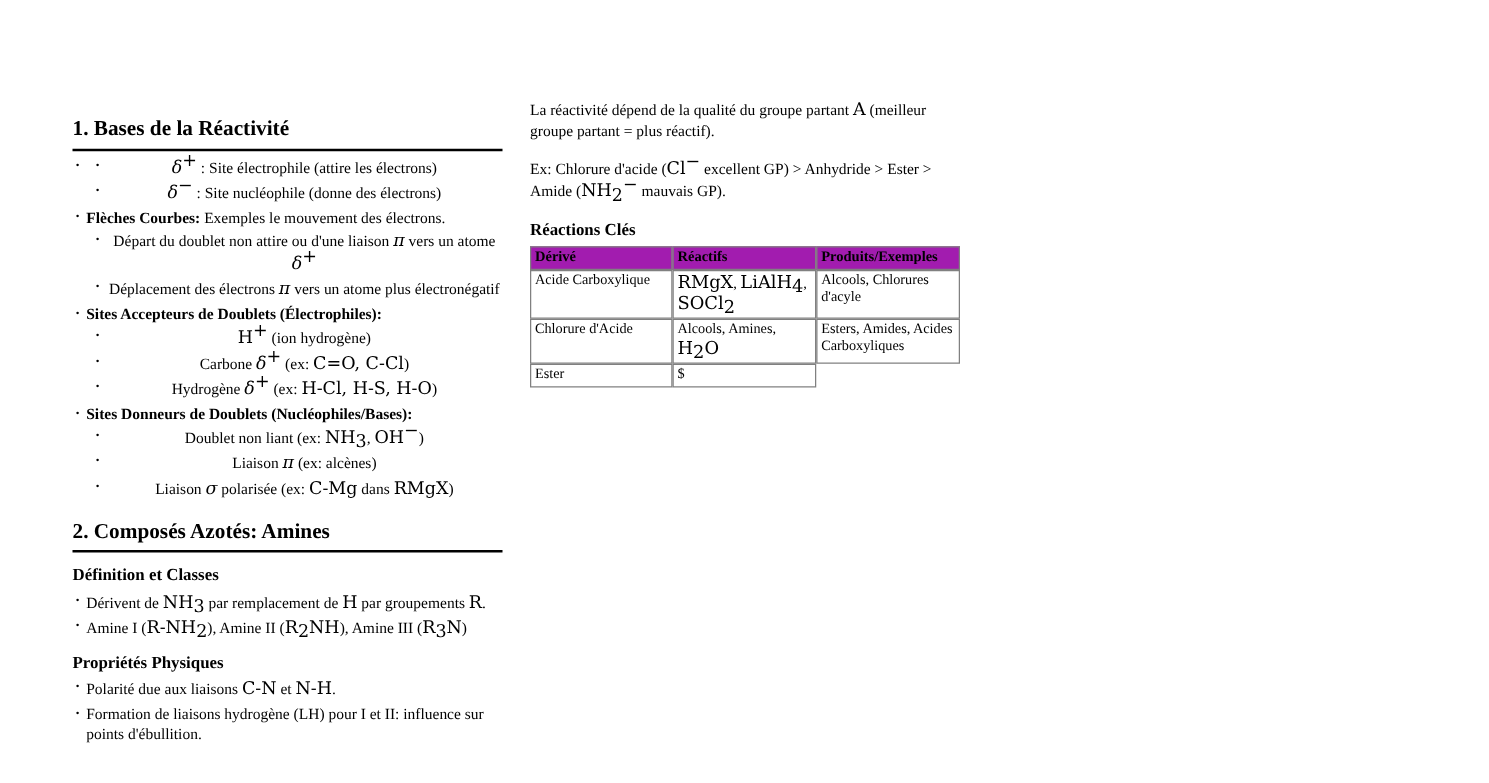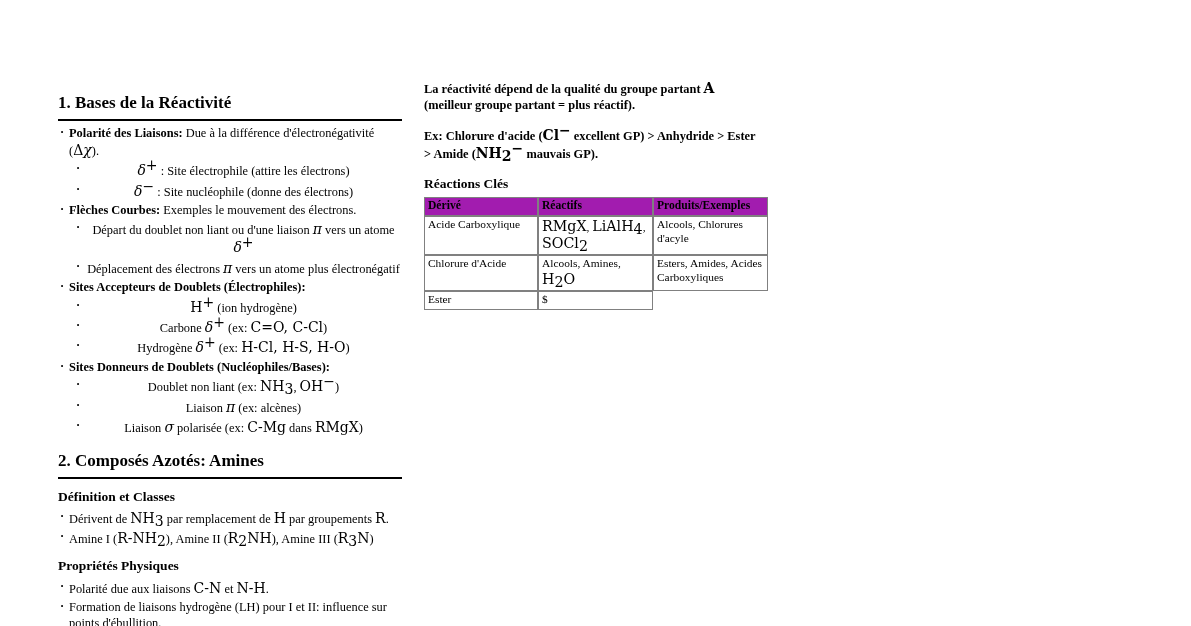--- a/index.html
+++ b/index.html
@@ -26,7 +26,7 @@
   sup,sub{font-size:0.72em;line-height:0;}
   sup.m,sub.m{font-family:"DejaVu Serif",serif;}
 
-  .rcol p{margin:10px 0 12px 0;width:338px;font-weight:bold;}
+  .rcol p{margin:10px 0 12px 0;width:338px;}
   .rcol p.p2{margin-top:13px;}
 
   table{border-collapse:separate;border-spacing:0;width:344px;margin-top:4px;

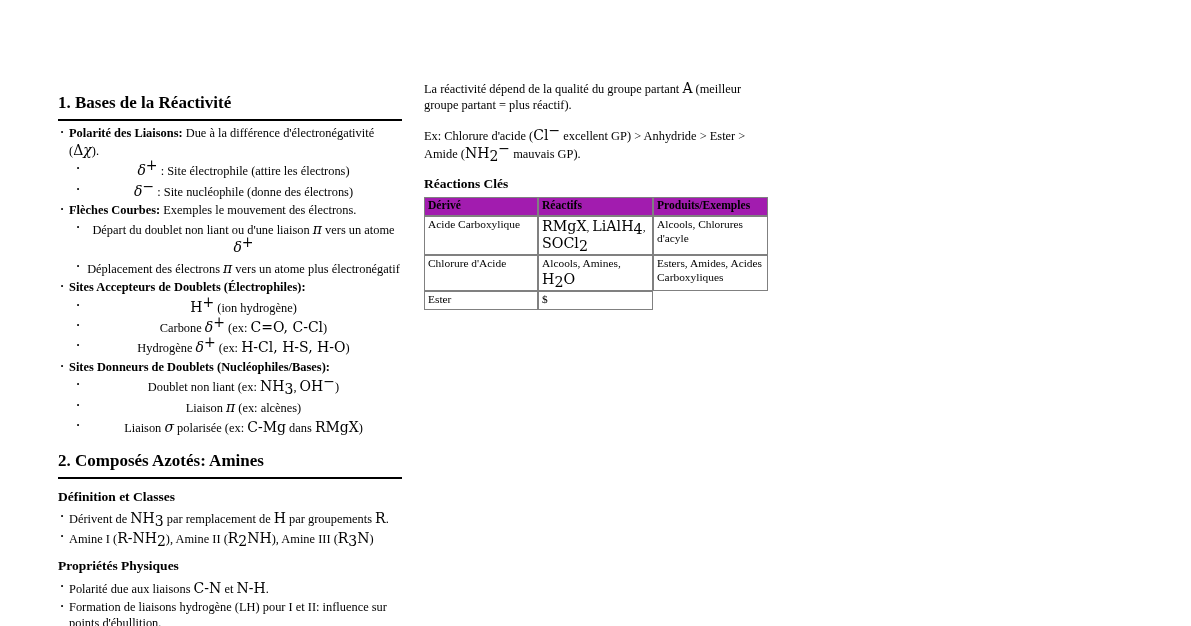--- a/index.html
+++ b/index.html
@@ -48,7 +48,6 @@
       <h1 class="first">1. Bases de la Réactivité</h1>
       <ul>
         <li>
-          <div><span class="b">Polarité des Liaisons:</span><span> Due à la différence d'électronégativité (</span><span class="m">Δ</span><span class="m i">χ</span><span>).</span></div>
           <ul>
             <li>
                 <div><span class="m i">δ</span><sup class="m">+</sup><span> : Site électrophile (attire les électrons)</span></div>

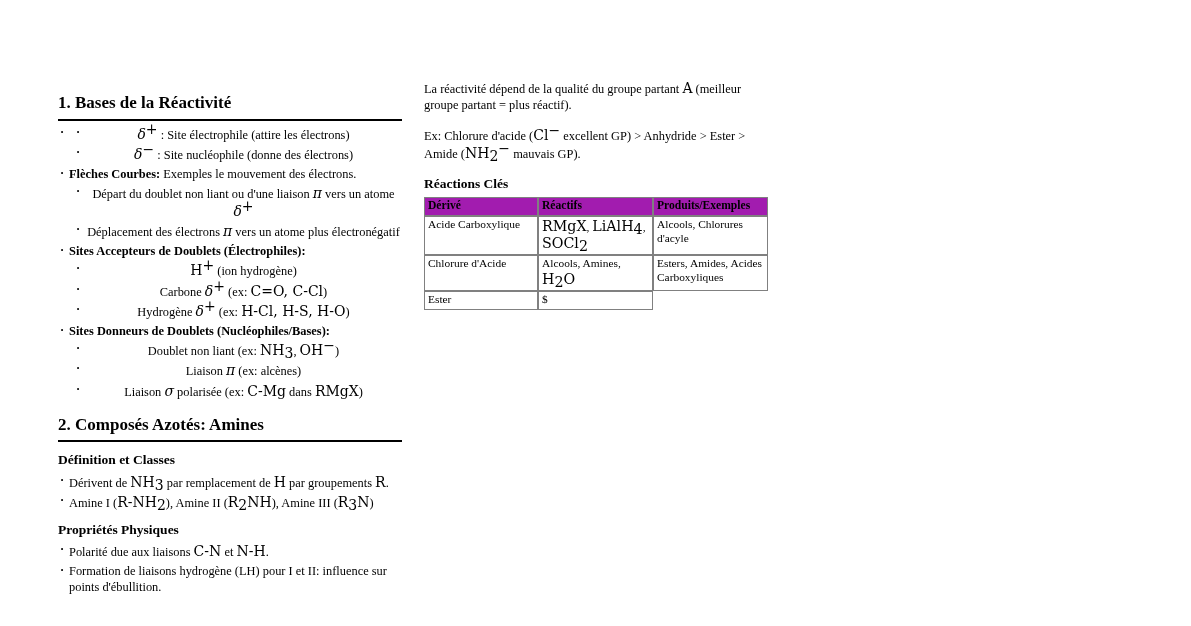--- a/index.html
+++ b/index.html
@@ -61,7 +61,7 @@
           <div><span class="b">Flèches Courbes:</span><span> Exemples le mouvement des électrons.</span></div>
           <ul>
             <li>
-                <div><span>Départ du doublet non liant ou d'une liaison </span><span class="m i">π</span><span> vers un atome </span><span class="m i">δ</span><sup class="m">+</sup></div>
+                <div><span>Départ du doublet non attire ou d'une liaison </span><span class="m i">π</span><span> vers un atome </span><span class="m i">δ</span><sup class="m">+</sup></div>
               </li>
             <li>
                 <div><span>Déplacement des électrons </span><span class="m i">π</span><span> vers un atome plus électronégatif</span></div>

